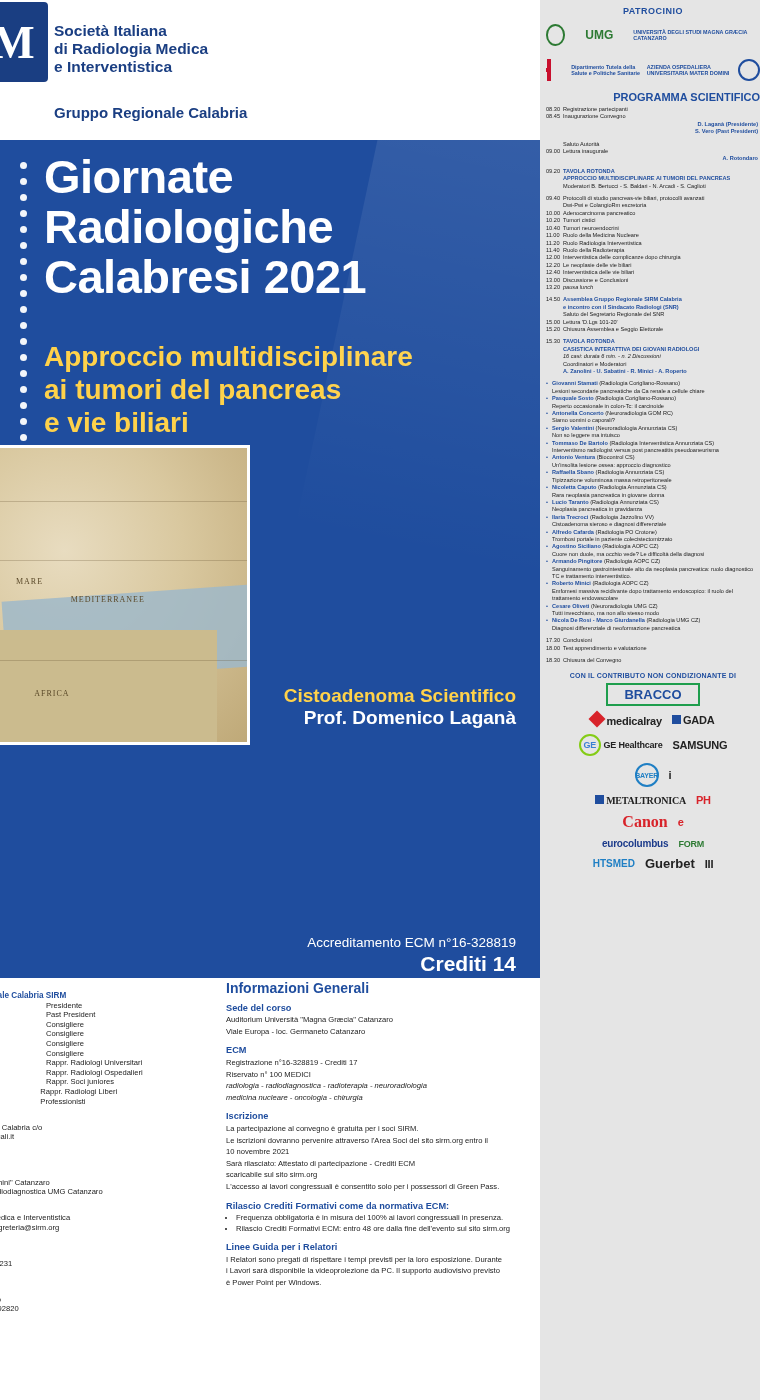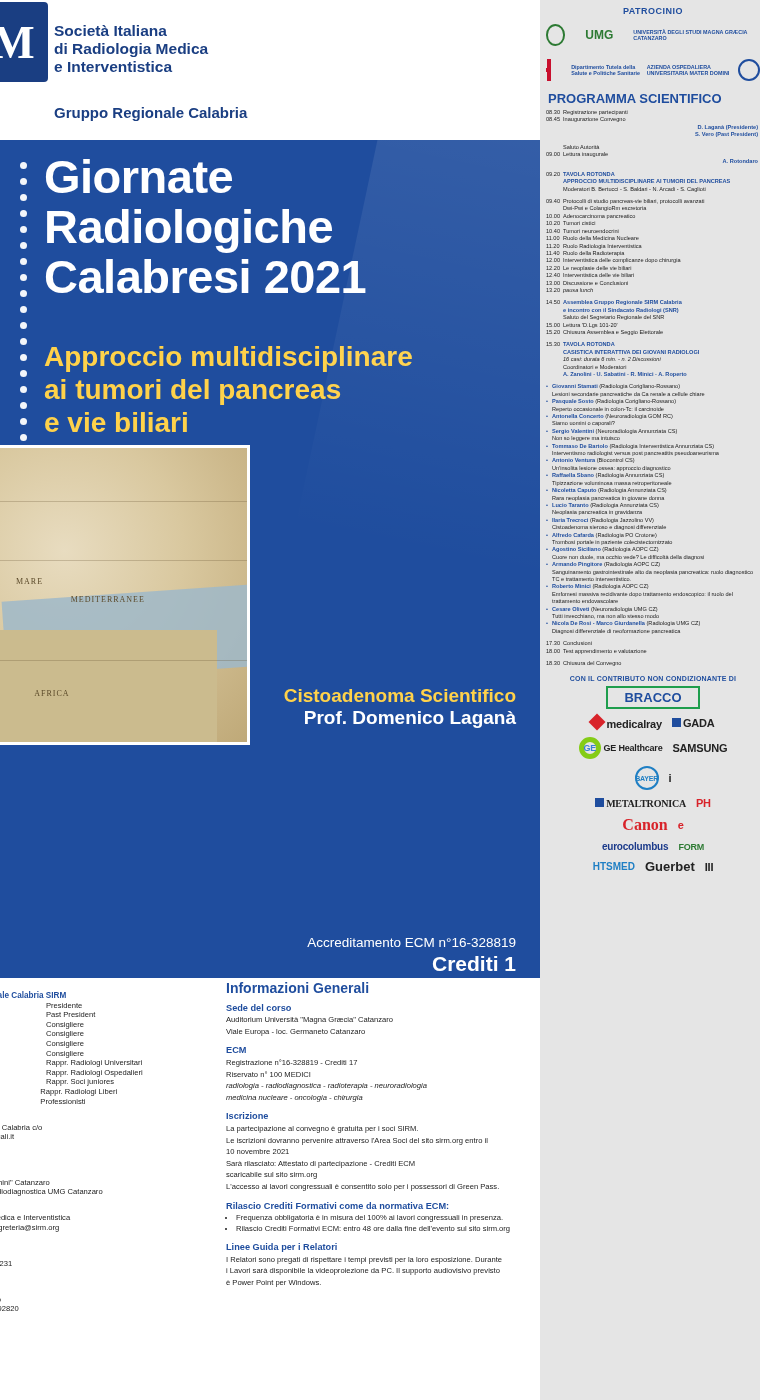--- a/index.html
+++ b/index.html
@@ -85,7 +85,7 @@
       linear-gradient(#c8102e,#c8102e) center/10px 4px no-repeat,
       linear-gradient(#c8102e,#c8102e) center/4px 22px no-repeat; }
 
-  .prog-h { color:#1f4d9e; font-size:13px; font-weight:bold; margin:6px 0 3px 2px; }
+  .prog-h { color:#1f4d9e; font-size:11px; font-weight:bold; margin:6px 0 3px 2px;text-align:right; }
   .prog { font-size:5.6px; line-height:7.4px; color:#1b1b1b; padding-right:2px; }
   .prog .line { display:flex; }
   .prog .t { width:17px; flex:0 0 17px; color:#1b1b1b; }

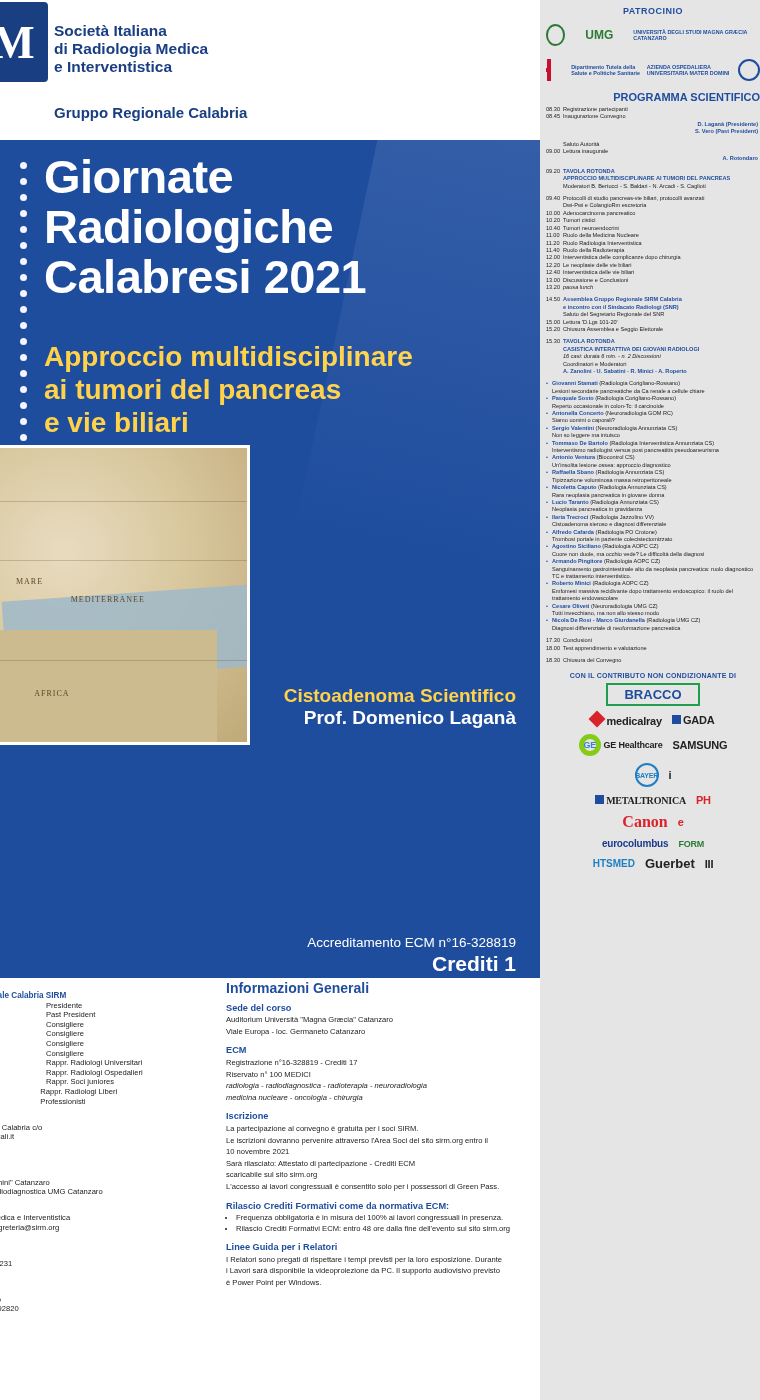--- a/index.html
+++ b/index.html
@@ -102,7 +102,7 @@
   .srow { display:flex; align-items:center; justify-content:center; gap:10px; width:100%; }
   .sp { font-size:11px; font-weight:bold; color:#222; letter-spacing:-.2px; }
   .bracco { border:2px solid #1f9e4d; padding:2px 16px; color:#1f4d9e; font-weight:bold; font-size:13px; }
-  .ge { width:22px;height:22px;border-radius:50%;border:5px solid #84cc16;display:inline-flex;align-items:center;justify-content:center;color:#3b7fd4;font-size:9px;font-weight:bold; }
+  .ge { width:22px;height:22px;border-radius:50%;border:2px solid #84cc16;display:inline-flex;align-items:center;justify-content:center;color:#3b7fd4;font-size:9px;font-weight:bold; }
   .bayer { width:24px;height:24px;border-radius:50%;border:2px solid #1f7fc4;color:#1f7fc4;font-size:7px;font-weight:bold;display:inline-flex;align-items:center;justify-content:center; }
   .redtxt { color:#d8232a; }
   .canon { color:#d8232a; font-size:16px; font-weight:bold; font-family:"Liberation Serif", serif; }

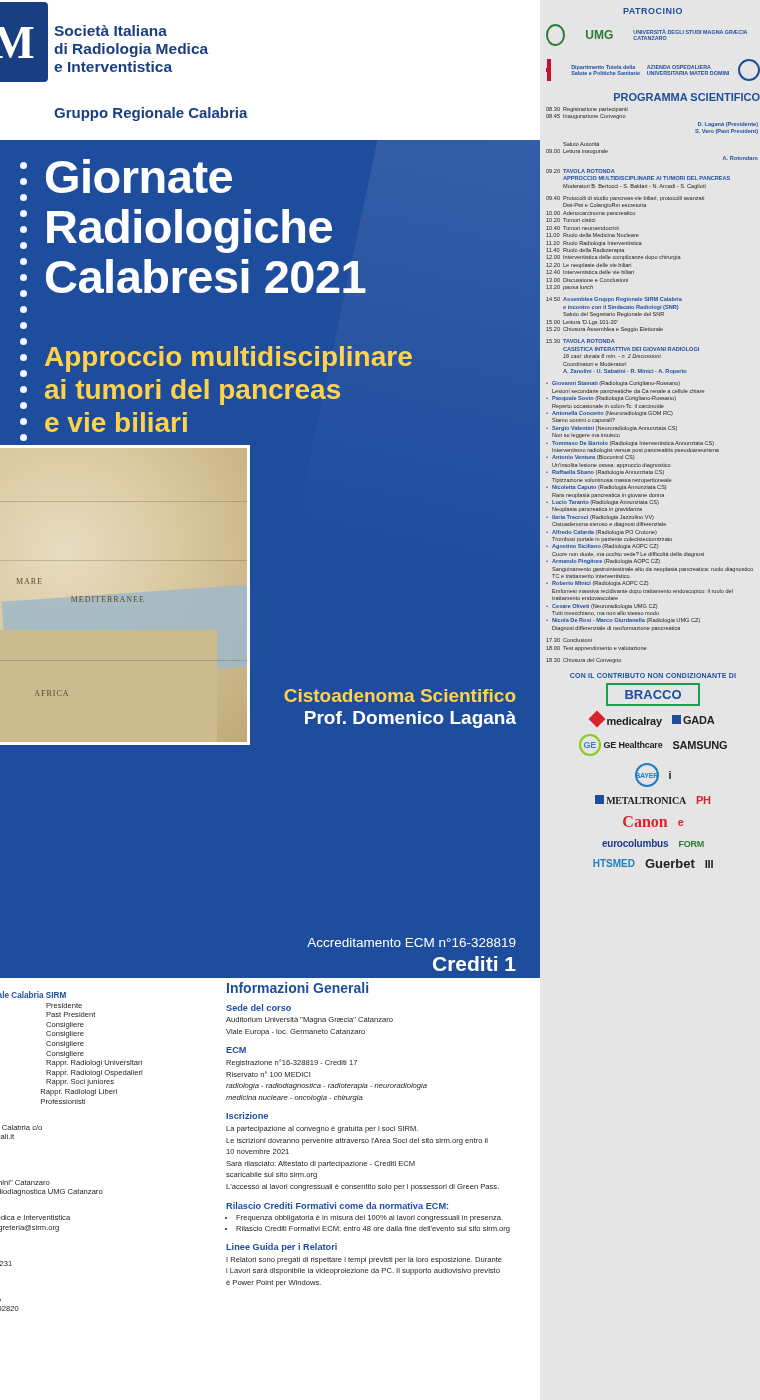--- a/index.html
+++ b/index.html
@@ -188,7 +188,7 @@
 
       <div class="ecm">
         <div class="e1">Accreditamento ECM n°16-328819</div>
-        <div class="e2">Crediti 1</div>
+        <div class="e2">Crediti 14</div>
       </div>
 
     </div>

